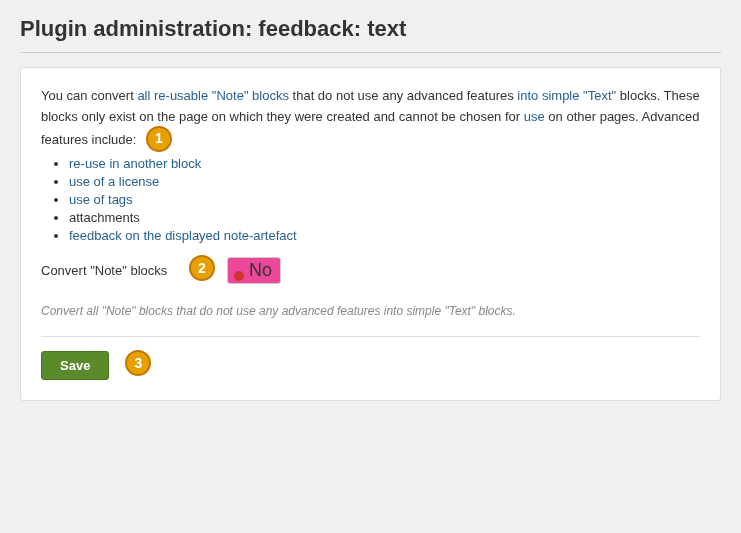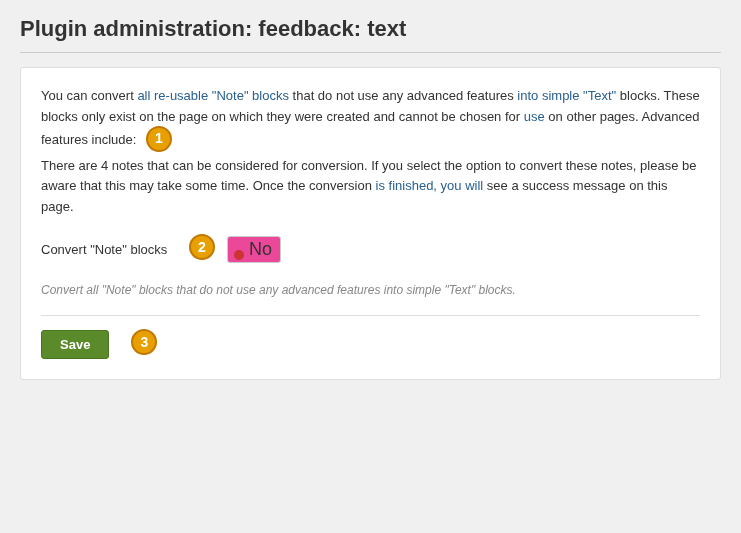--- a/index.html
+++ b/index.html
@@ -188,6 +188,23 @@
       <span class="annotation-bubble">1</span>
     </p>
 
+    <ul class="features-list">
+      <li>
+        <a href="#">re-use in another block</a>
+      </li>
+      <li>
+        <a href="#">use of a license</a>
+      </li>
+      <li>
+        <a href="#">use of tags</a>
+      </li>
+      <li>
+        <span>attachments</span>
+      </li>
+      <li>
+        <a href="#">feedback on the </a><a href="#">displayed note-artefact</a>
+      </li>
+    </ul>
 
     <p class="conversion-note">
       There are 4 notes that can be considered for conversion. If you select the option to convert these

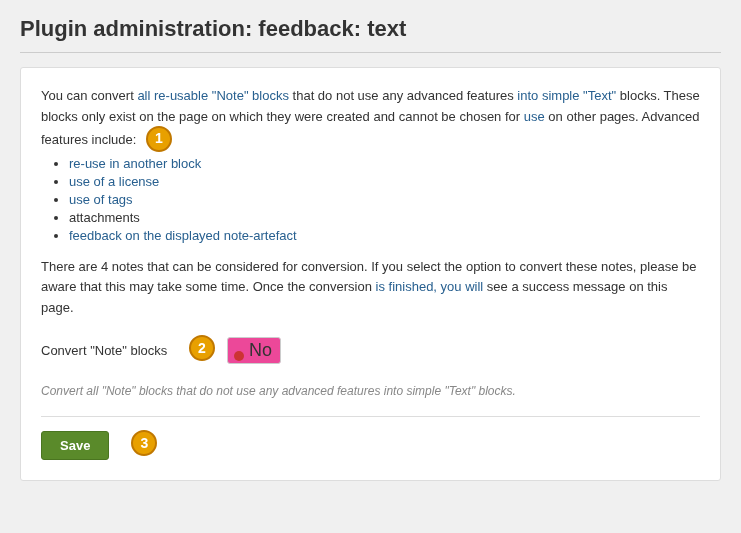--- a/index.html
+++ b/index.html
@@ -206,12 +206,6 @@
       </li>
     </ul>
 
-    <p class="conversion-note">
-      There are 4 notes that can be considered for conversion. If you select the option to convert these
-      notes, please be aware that this may take some time. Once the conversion
-      <a href="#">is finished, you will</a>
-      see a success message on this page.
-    </p>
 
     <div class="convert-row-wrapper">
       <div class="convert-row">

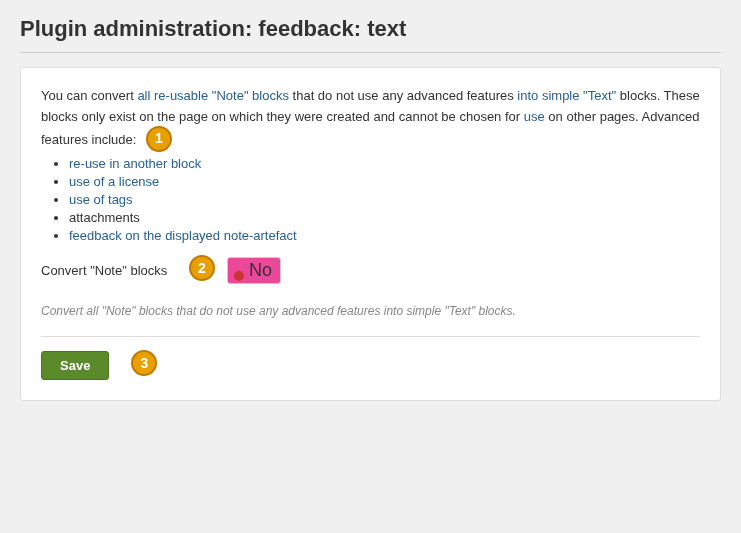--- a/index.html
+++ b/index.html
@@ -167,7 +167,7 @@
     .save-row {
       display: flex;
       align-items: center;
-      gap: 16px;
+      gap: 10px;
       margin-top: 4px;
     }
   </style>

